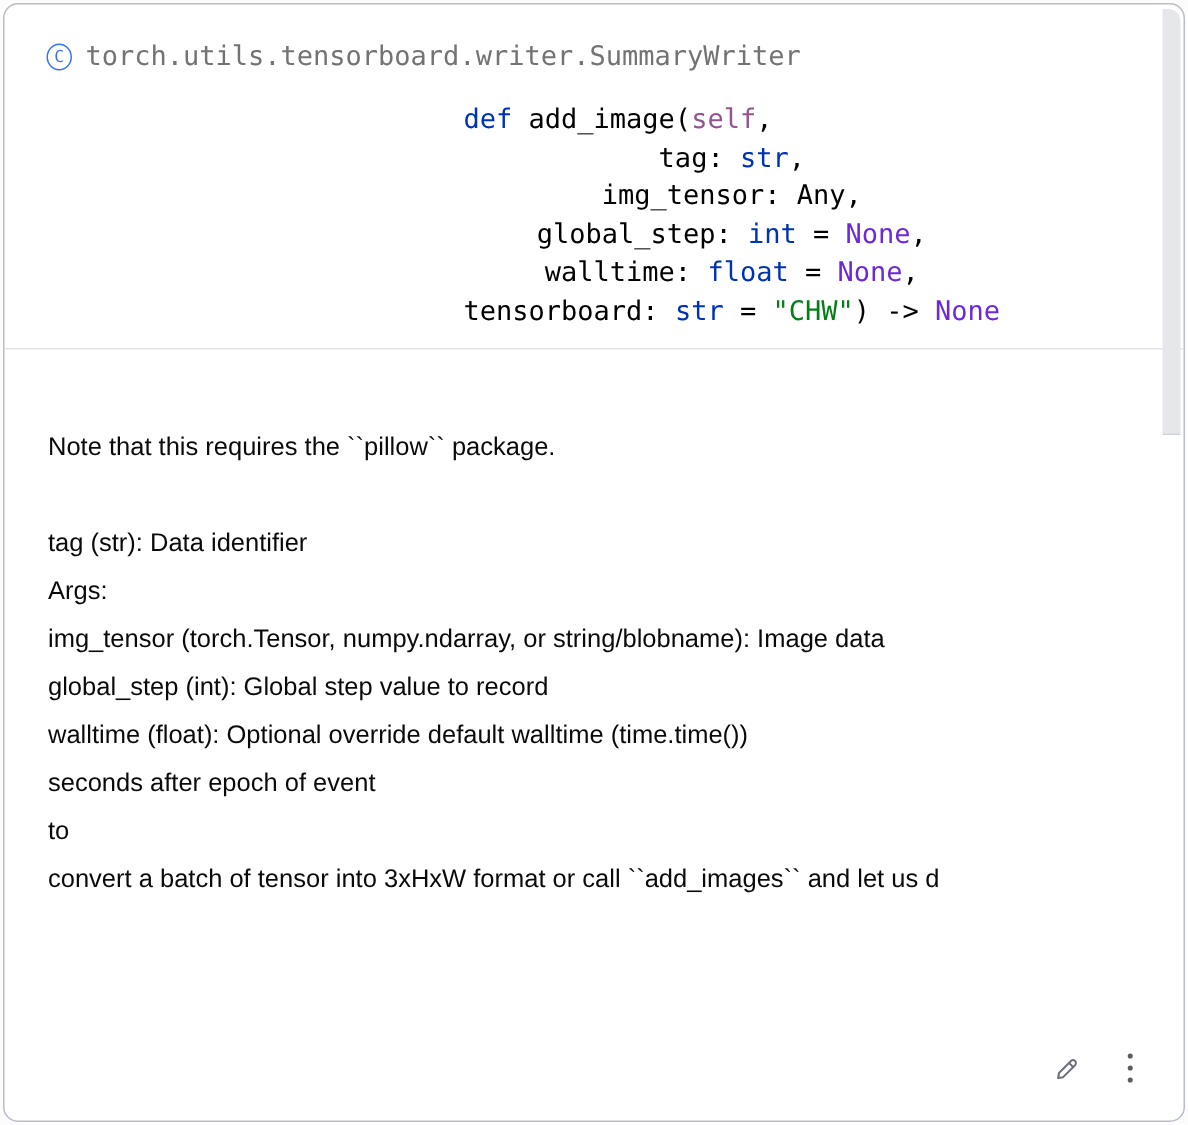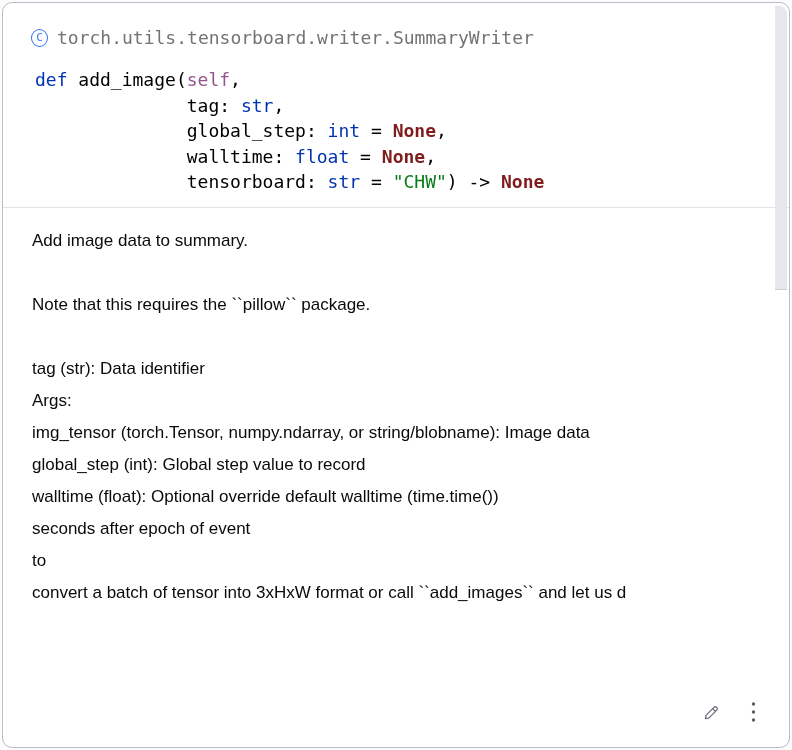--- a/index.html
+++ b/index.html
@@ -56,7 +56,7 @@
     font: 18px/25.5px "DejaVu Sans Mono", monospace;
     color: #000000;
   }
-  .sig-line { white-space: pre; }
+  .sig-line { white-space: pre; text-align: center; }
   .tok-pl   { color: #000000; }
   .tok-kw   { color: #0033B3; }
   .tok-self { color: #94558D; }

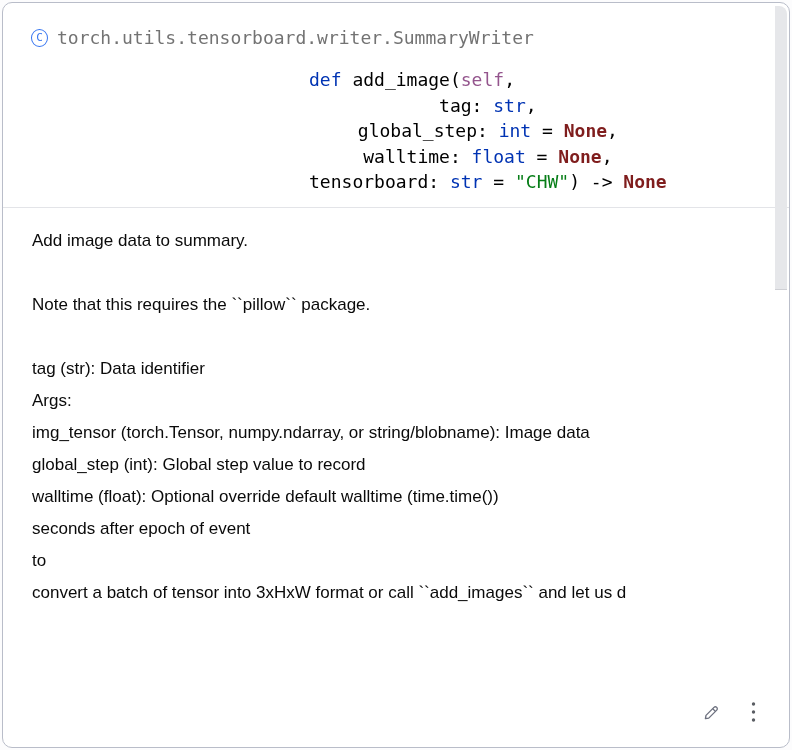--- a/index.html
+++ b/index.html
@@ -128,6 +128,7 @@
   <div class="signature">
       <div class="sig-line"><span class="tok-kw">def</span><span class="tok-pl"> add_image(</span><span class="tok-self">self</span><span class="tok-pl">,</span></div>
       <div class="sig-line"><span class="tok-pl">              tag: </span><span class="tok-kw">str</span><span class="tok-pl">,</span></div>
+      <div class="sig-line"><span class="tok-pl">              img_tensor: Any,</span></div>
       <div class="sig-line"><span class="tok-pl">              global_step: </span><span class="tok-kw">int</span><span class="tok-pl"> = </span><span class="tok-none">None</span><span class="tok-pl">,</span></div>
       <div class="sig-line"><span class="tok-pl">              walltime: </span><span class="tok-kw">float</span><span class="tok-pl"> = </span><span class="tok-none">None</span><span class="tok-pl">,</span></div>
       <div class="sig-line"><span class="tok-pl">              tensorboard: </span><span class="tok-kw">str</span><span class="tok-pl"> = </span><span class="tok-str">"CHW"</span><span class="tok-pl">) -&gt; </span><span class="tok-none">None</span></div>

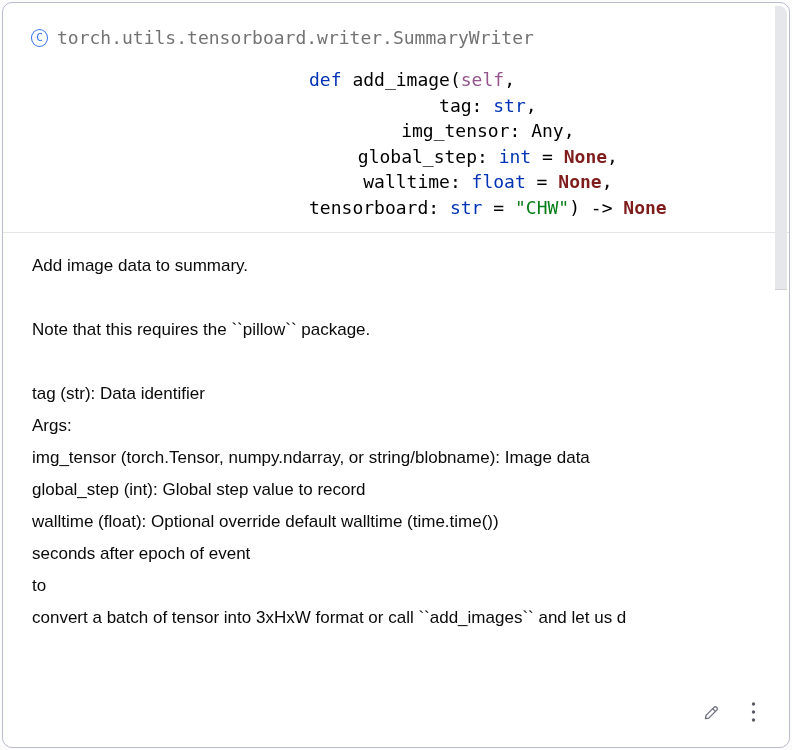--- a/index.html
+++ b/index.html
@@ -61,7 +61,7 @@
   .tok-kw   { color: #0033B3; }
   .tok-self { color: #94558D; }
   .tok-str  { color: #067D17; }
-  .tok-none { color: #7f1d1d; font-weight: bold; }
+  .tok-none { color: #6d28d9; }
   
   .divider {
     margin-top: 12px;

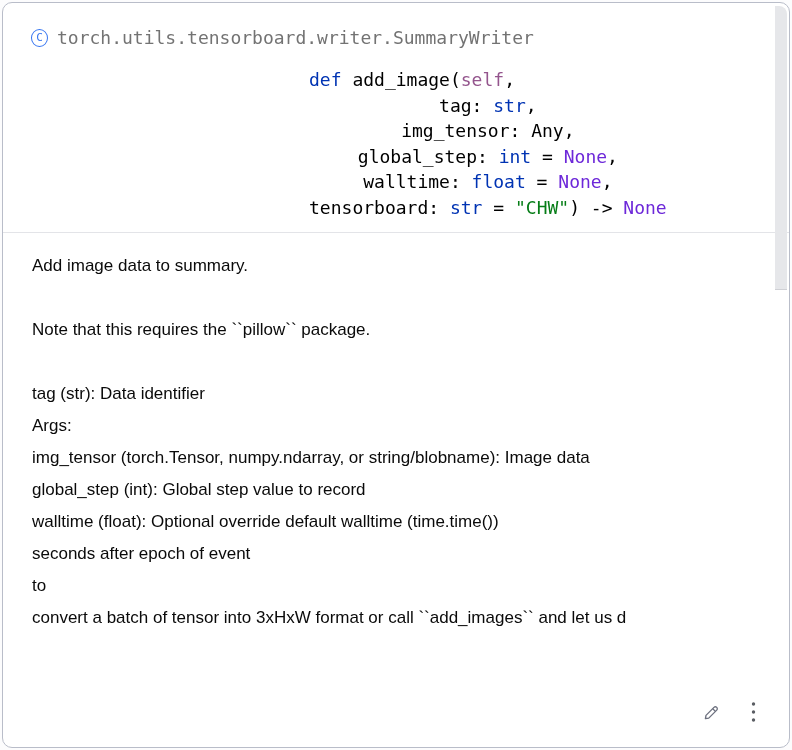--- a/index.html
+++ b/index.html
@@ -137,7 +137,6 @@
   <div class="divider"></div>
 
   <div class="docstring">
-      <div class="doc-line">Add image data to summary.</div>
       <div class="doc-line">&nbsp;</div>
       <div class="doc-line">Note that this requires the ``pillow`` package.</div>
       <div class="doc-line">&nbsp;</div>

